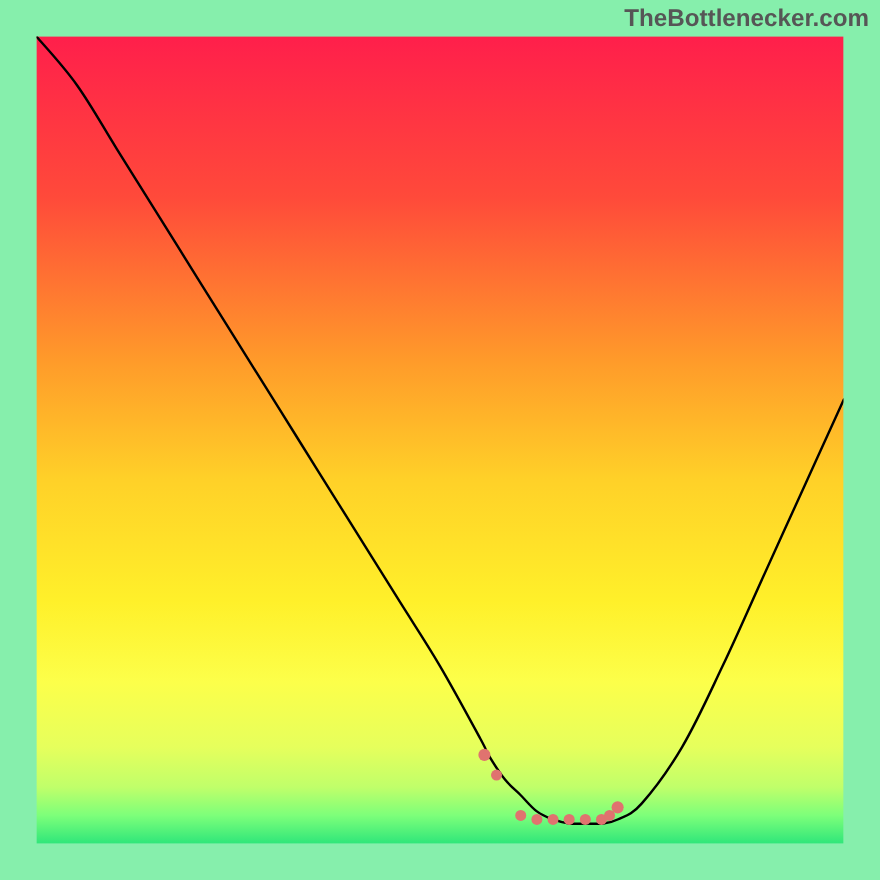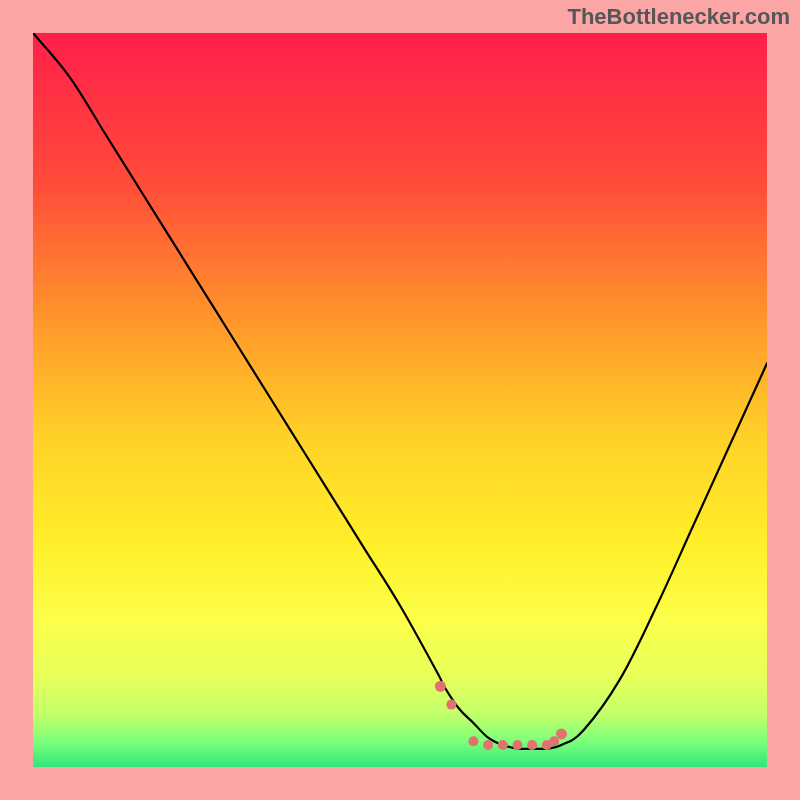--- a/index.html
+++ b/index.html
@@ -8,7 +8,7 @@
     position: relative;
     width: 800px;
     height: 800px;
-    background: #fca5a5;
+    background: #86efac;
     padding-left: 36px;
   }
   .watermark {

